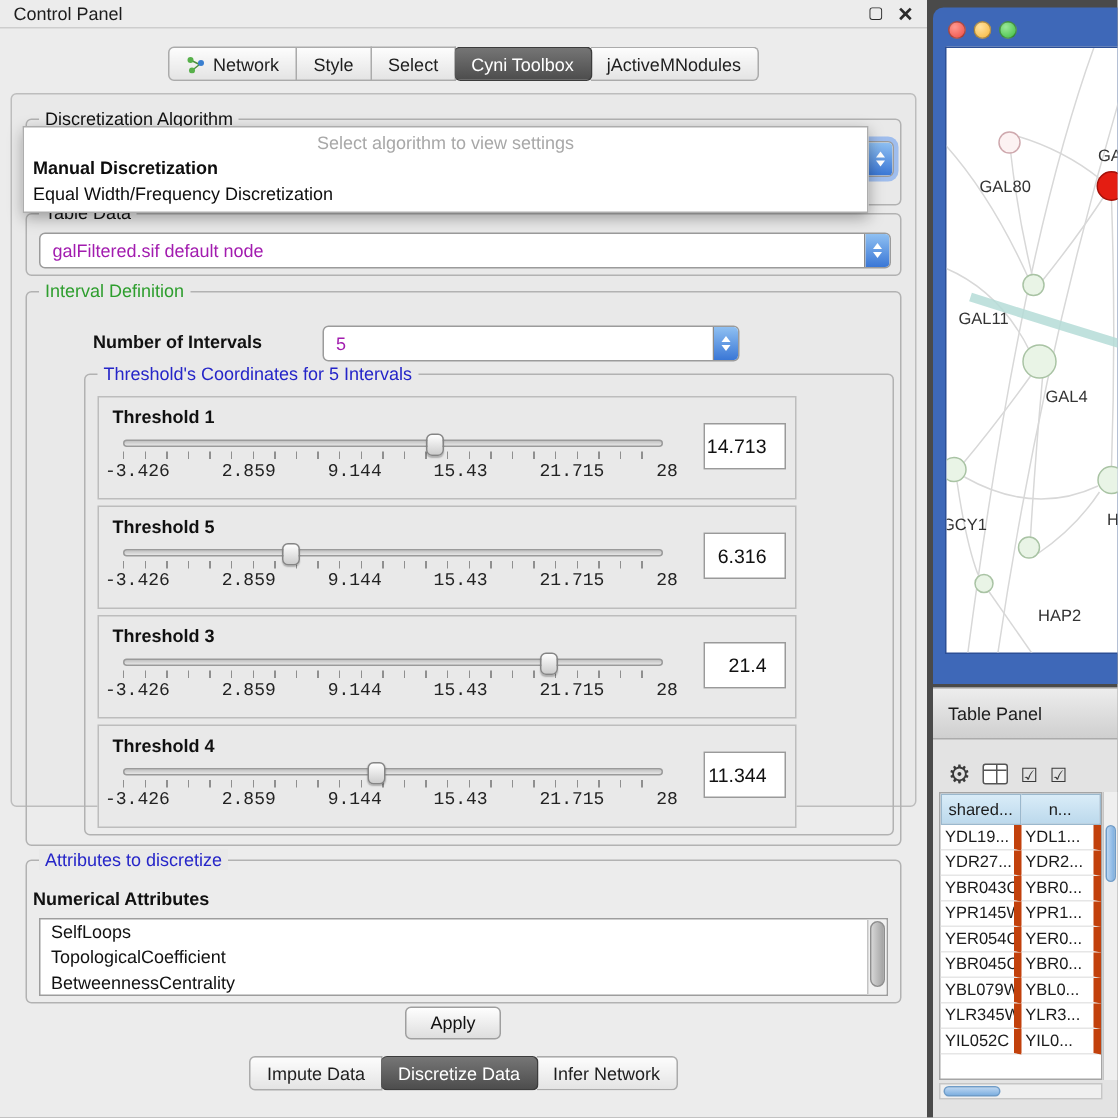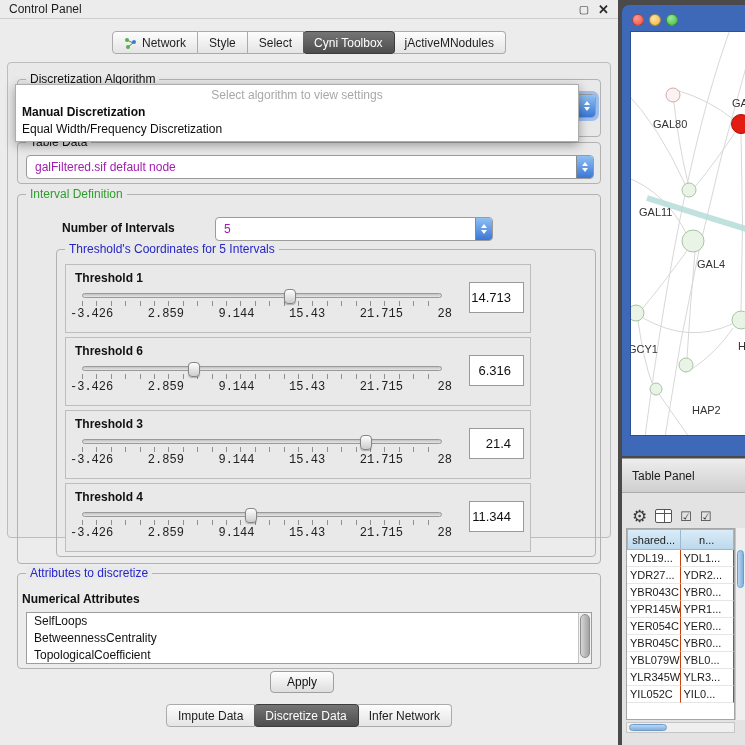--- a/index.html
+++ b/index.html
@@ -189,7 +189,7 @@
         </div>
 
         <div class="th-box" style="top:87px;">
-          <div class="th-label">Threshold 6</div>
+          <div class="th-label">Threshold 5</div>
           <div class="slider-area">
             <div class="track">
                 <div class="thumb" style="left: 31%;"></div>

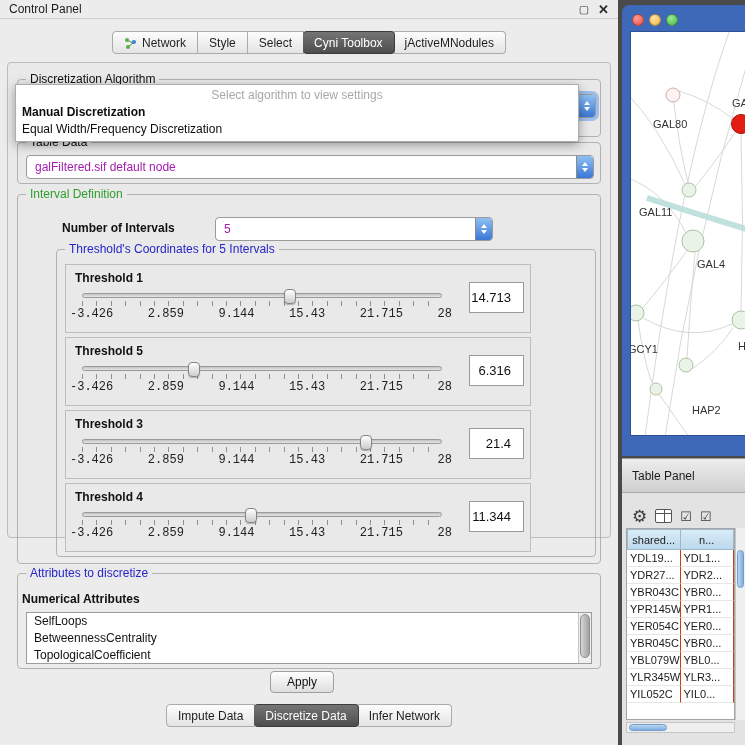--- a/index.html
+++ b/index.html
@@ -79,7 +79,7 @@
   .tp-table{position:absolute;left:4px;top:70px;right:10px;height:192px;background:#fff;border:1px solid #a5a5a5;overflow:hidden;font-size:11px;}
   .tp-row{display:flex;height:17px;}
   .tp-row.head{height:21px;}
-  .tp-cell{width:54px;border-right:1px solid #c2410c;border-bottom:1px solid #e6e6e6;padding:1px 3px;white-space:nowrap;overflow:hidden;color:#1b1b1b;display:flex;align-items:center;}
+  .tp-cell{width:54px;border-right:5px solid #c2410c;border-bottom:1px solid #e6e6e6;padding:1px 3px;white-space:nowrap;overflow:hidden;color:#1b1b1b;display:flex;align-items:center;}
   .tp-row.head .tp-cell{background:linear-gradient(#d9ecf8,#bcd9ec);border:1px solid #9bb8cd;border-left:none;justify-content:center;}
   .tp-row.head .tp-cell:first-child{border-left:1px solid #9bb8cd;}
   .tp-vscroll{position:absolute;right:0;top:70px;width:10px;height:192px;background:#efefef;border-left:1px solid #c6c6c6;}

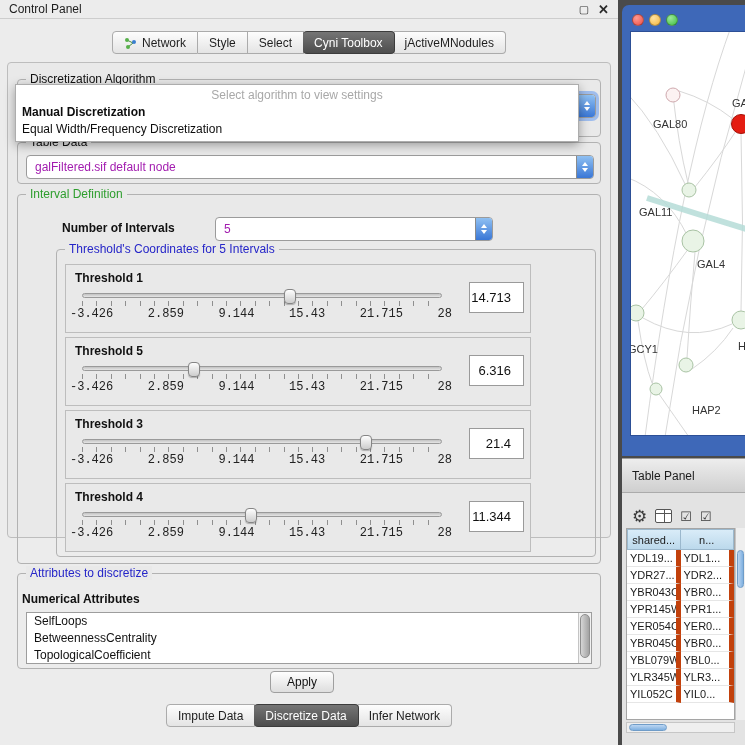--- a/index.html
+++ b/index.html
@@ -252,8 +252,8 @@
       <span class="attr-title">Numerical Attributes</span>
       <div class="attr-list">
         <div class="attr-item">SelfLoops</div>
+        <div class="attr-item">TopologicalCoefficient</div>
         <div class="attr-item">BetweennessCentrality</div>
-        <div class="attr-item">TopologicalCoefficient</div>
         <div class="attr-scroll">
             <div class="attr-thumb"></div>
           </div>

